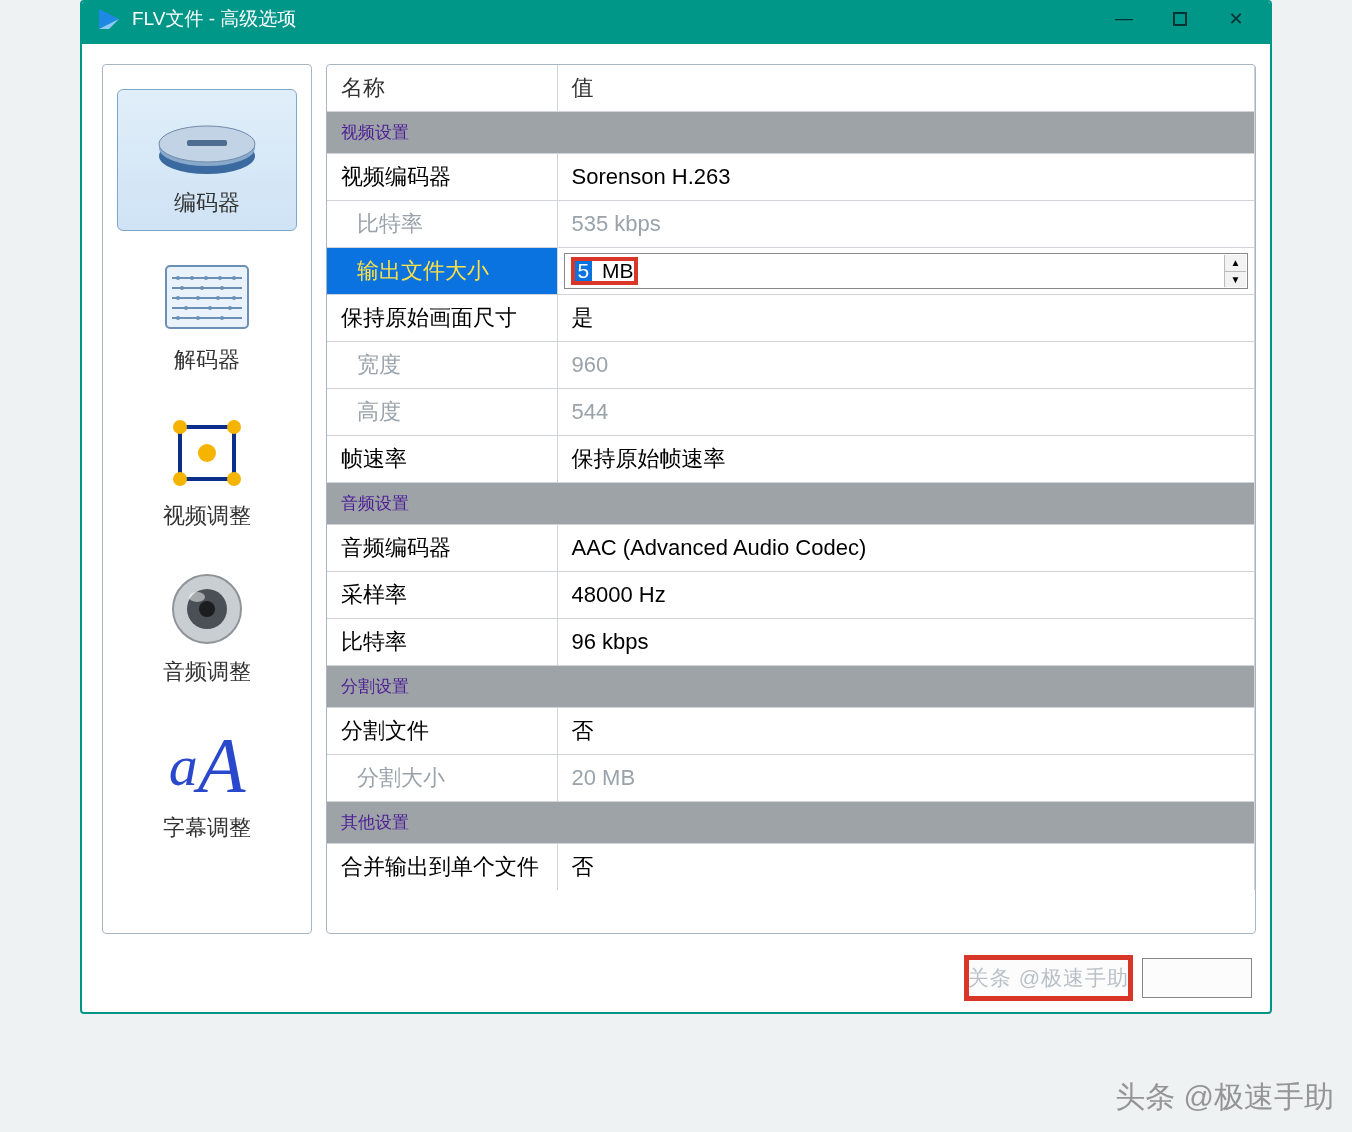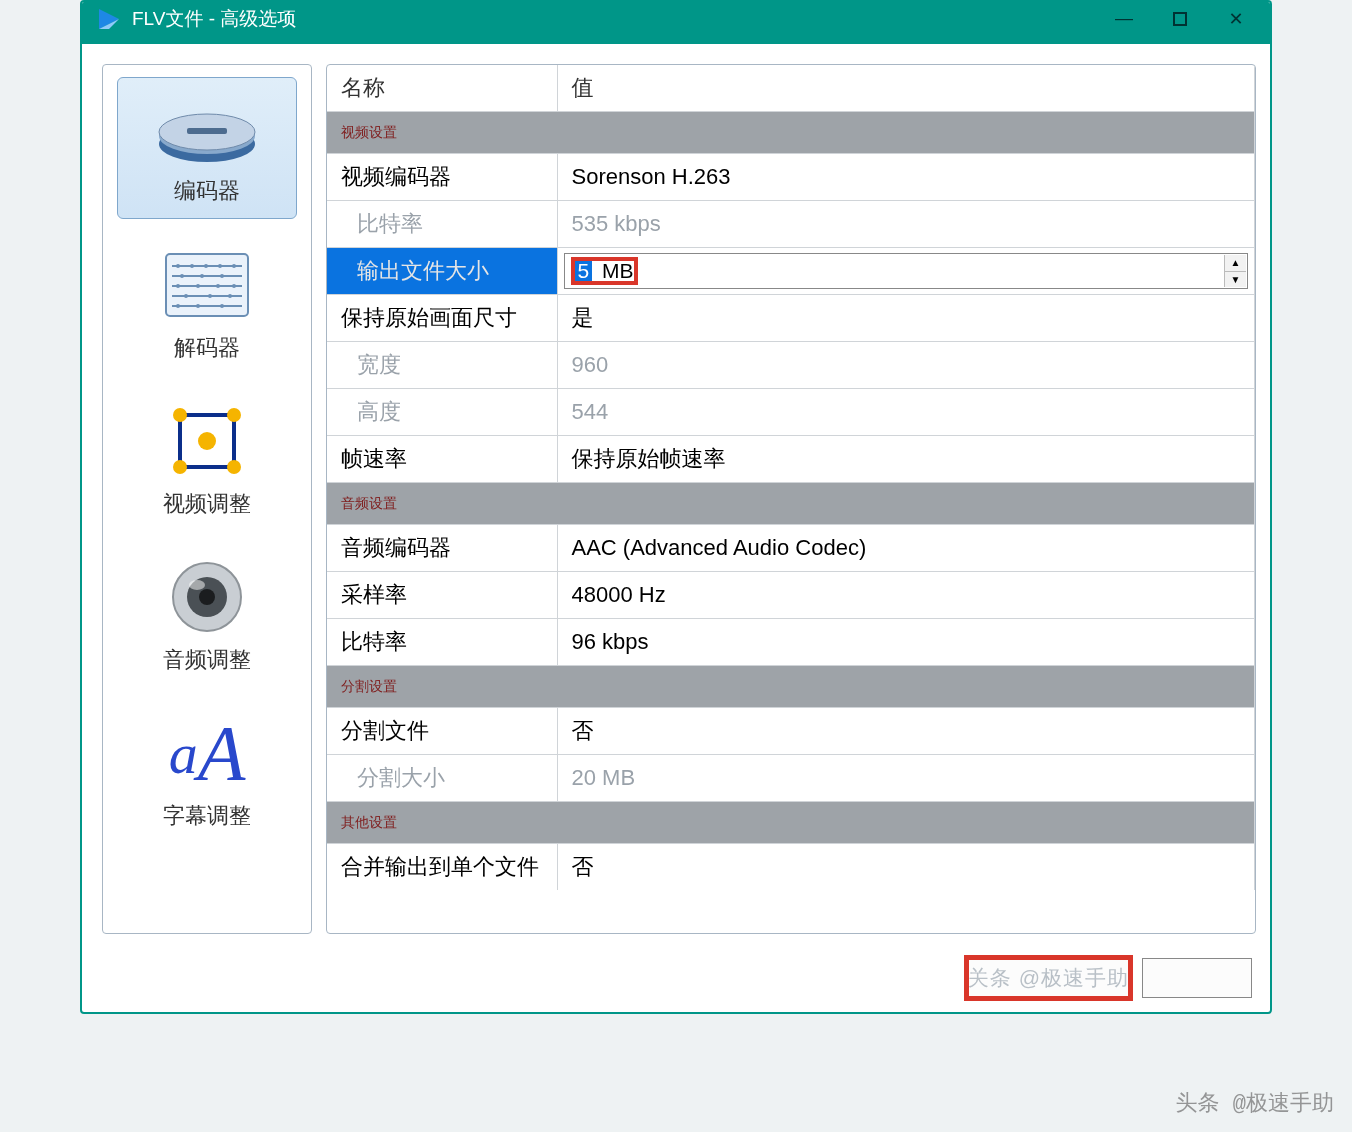--- a/index.html
+++ b/index.html
@@ -101,7 +101,7 @@
   th.col-name, td.col-name { width: 230px; }
   tr.header-row th { color:#333; border-top:none; }
   tr.section td {
-    background: #9ea3a8; color: #7f1d1d; font-size: 14px;
+    background: #9ea3a8; color: #4c1d95; font-size: 17px;
   }
   tr.disabled td { color: #9aa2aa; }
   td.indent { padding-left: 30px; }

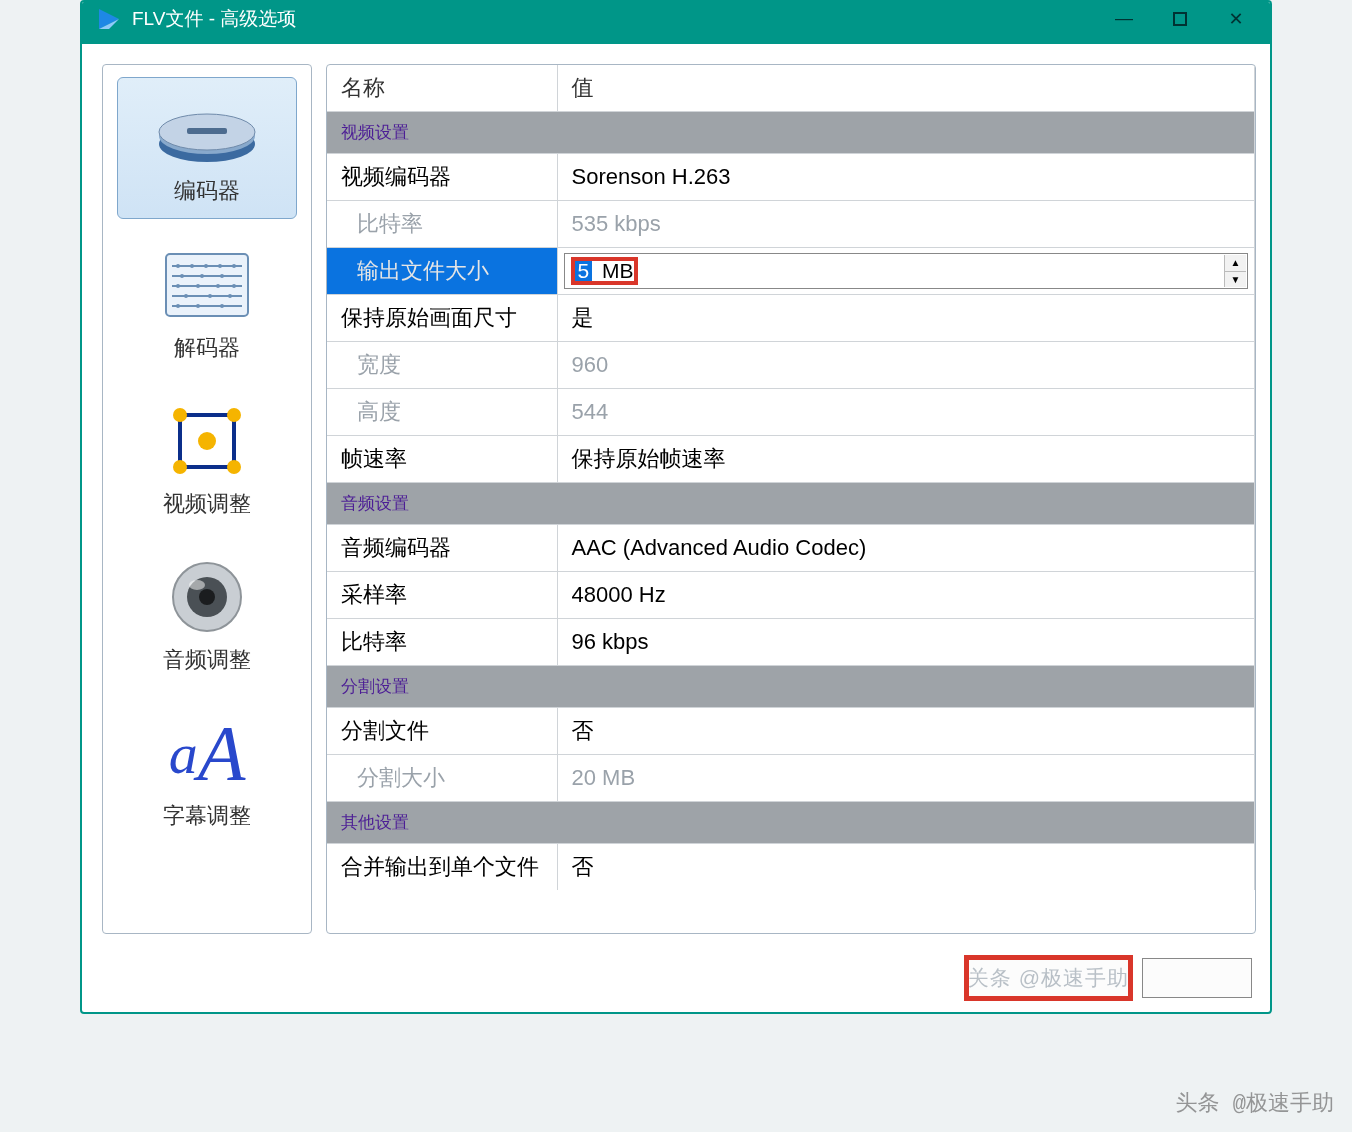--- a/index.html
+++ b/index.html
@@ -66,6 +66,7 @@
   .side-item.selected {
     background: linear-gradient(#e0eef9,#cfe3f5);
     border: 1px solid #7fa7cc;
+    margin-top: 12px;
   }
   .side-icon {
     width: 110px; height: 80px; margin: 0 auto 8px;

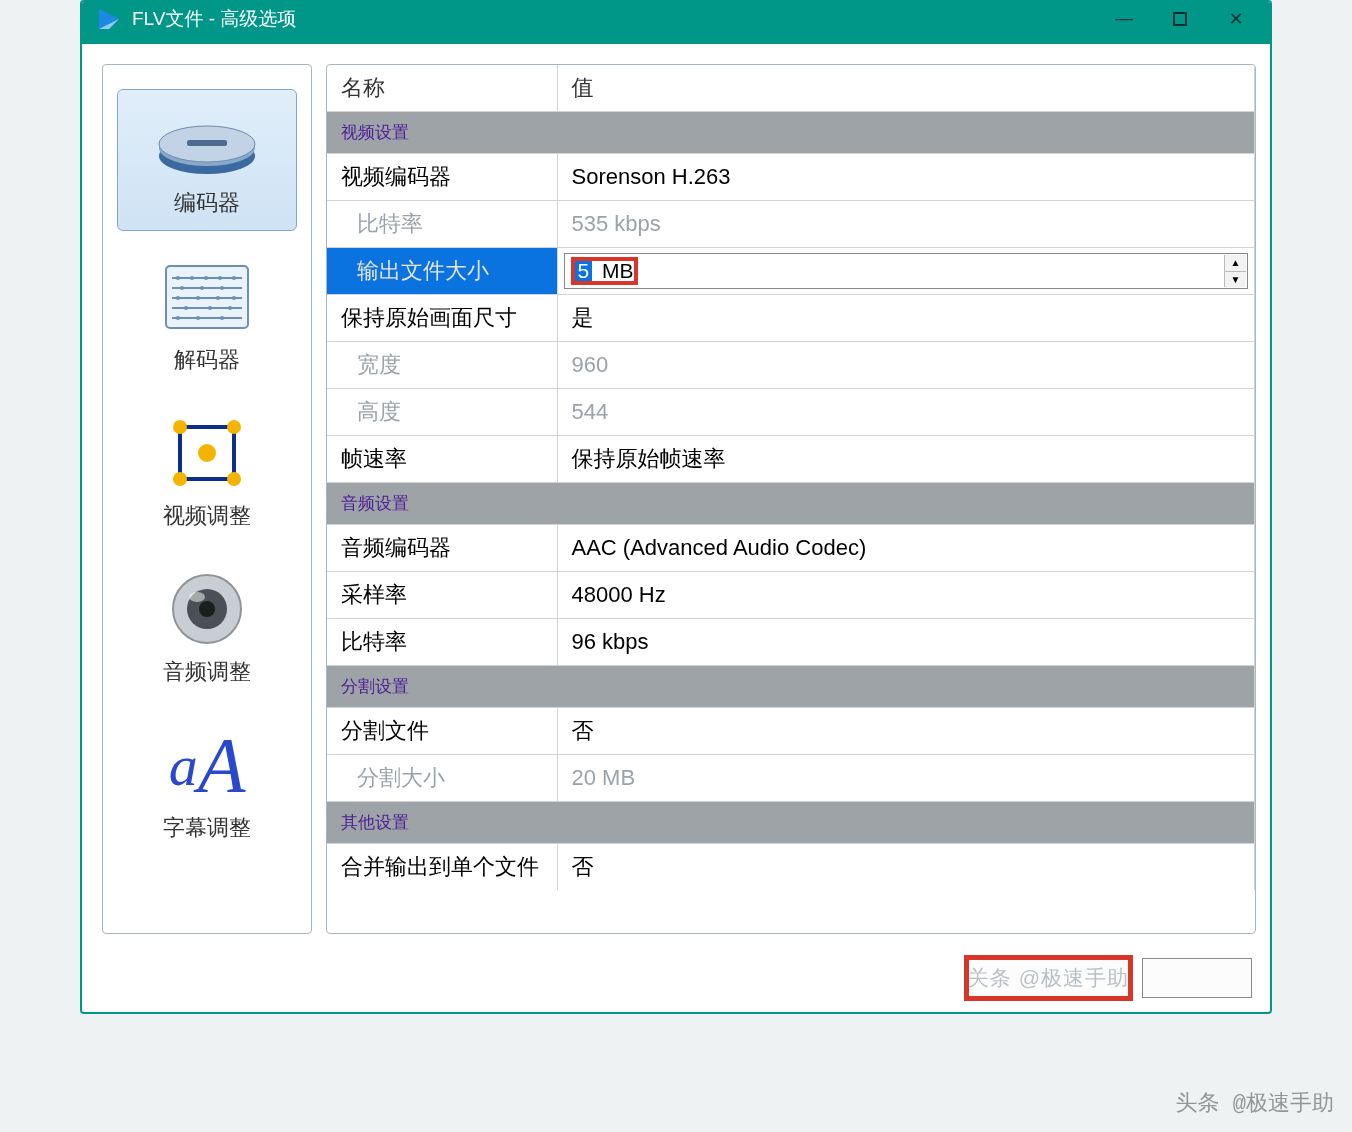--- a/index.html
+++ b/index.html
@@ -106,7 +106,7 @@
   }
   tr.disabled td { color: #9aa2aa; }
   td.indent { padding-left: 30px; }
-  tr.selected td.col-name { background: #0a73e0; color: #e5e5e5; }
+  tr.selected td.col-name { background: #0a73e0; color: #fde047; }
   tr.selected td.col-val {
     background: #fff; padding: 4px 6px;
     position: relative;

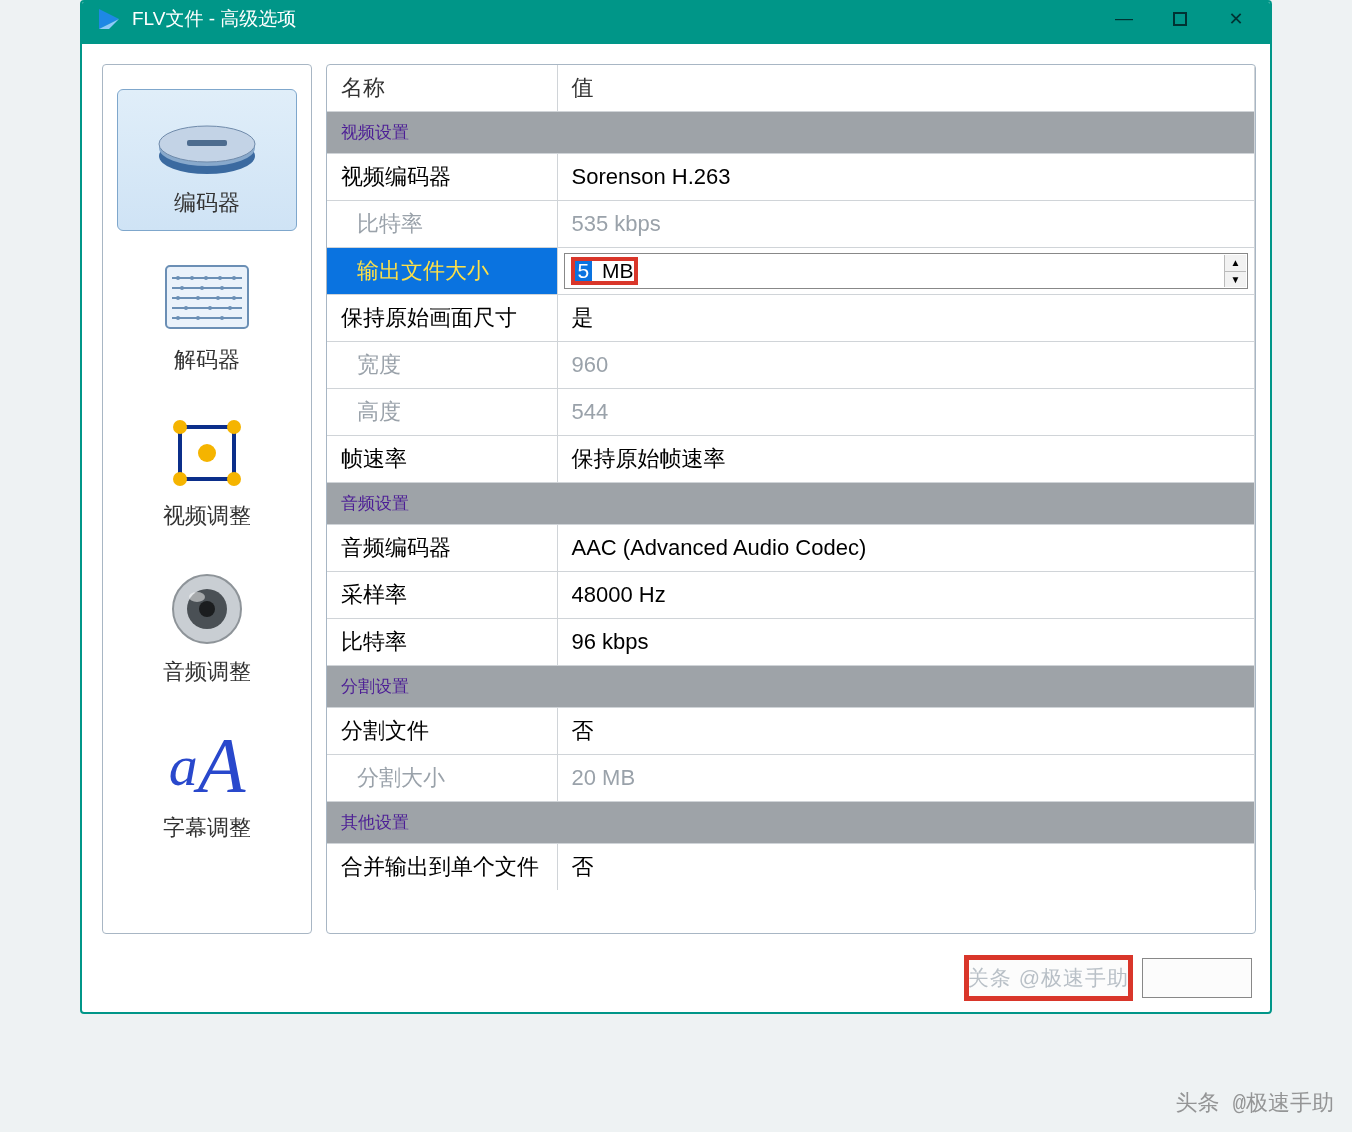--- a/index.html
+++ b/index.html
@@ -144,9 +144,8 @@
   .btn .fade { color:#b9c0c7; letter-spacing:1px; }
   .watermark {
     position:absolute; right:18px; bottom:14px;
-    pointer-events:none; font-size:22px; color:#777;
+    pointer-events:none; font-size:30px; color:#777;
     opacity:.75;
-    font-family:Liberation Mono, monospace;
   }
 </style>
 </head>

